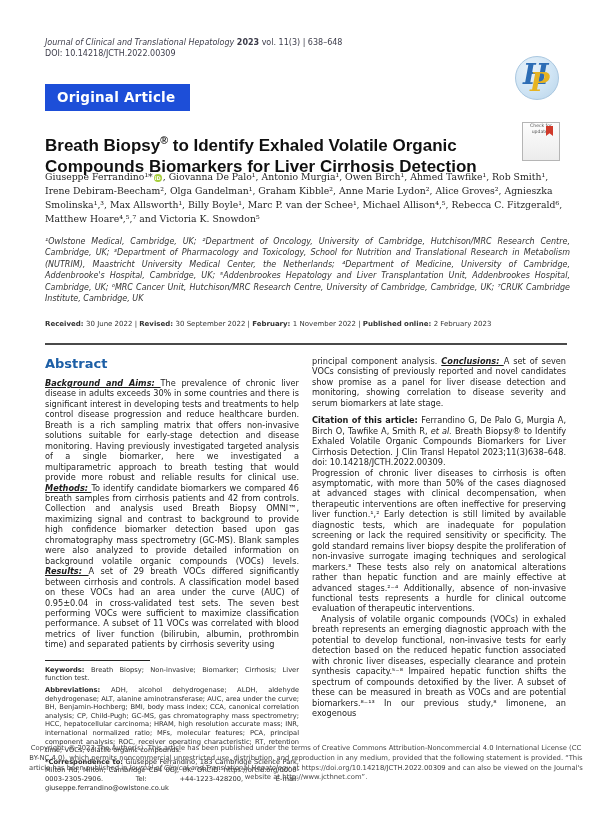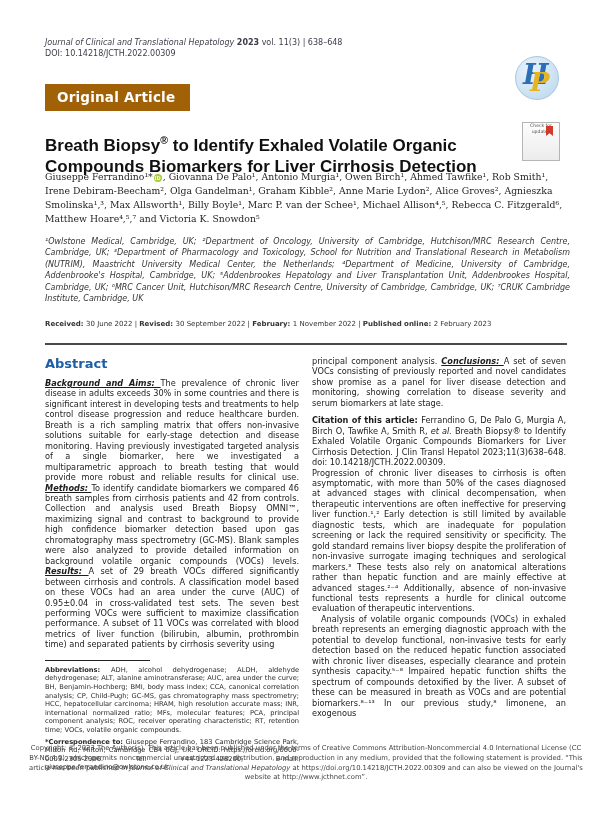--- a/index.html
+++ b/index.html
@@ -16,7 +16,7 @@
   .journal-head{position:absolute;left:45px;top:38px;right:120px;font-size:8px;line-height:1.35;color:#3c3c4a;}
   .journal-head .doi{display:block;}
 
-  .badge{position:absolute;left:45px;top:84px;background:#a16207;color:#fff;
+  .badge{position:absolute;left:45px;top:84px;background:#1d4ed8;color:#fff;
          font-size:13.5px;font-weight:bold;padding:5px 15px 6px 12px;letter-spacing:.2px;}
 
   .publisher-logo{position:absolute;right:53px;top:56px;width:42px;height:42px;border-radius:50%;

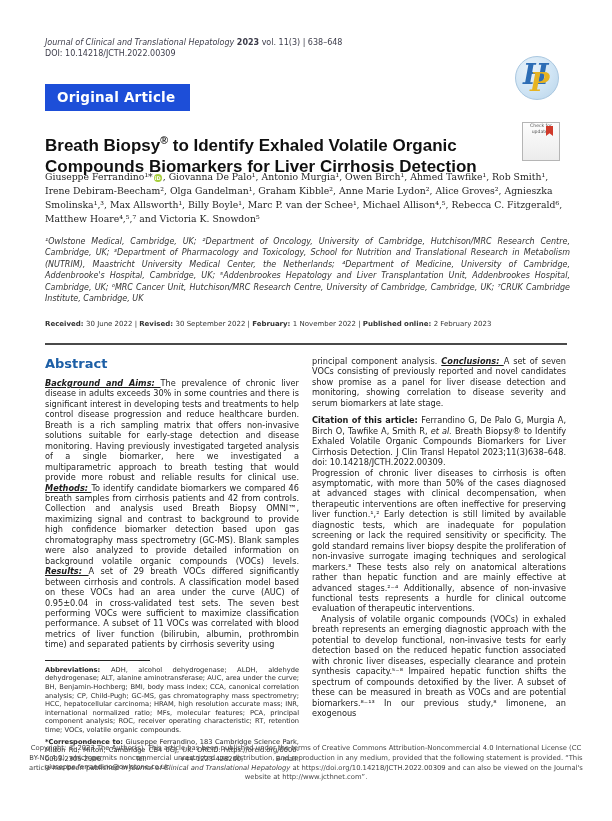--- a/index.html
+++ b/index.html
@@ -108,6 +108,7 @@
       <div class="section-heading">Abstract</div>
       <p class="body-par"><span class="s-bi">Background and Aims: </span><span>The prevalence of chronic liver disease in adults exceeds 30% in some countries and there is significant interest in developing tests and treatments to help control disease progression and reduce healthcare burden. Breath is a rich sampling matrix that offers non-invasive solutions suitable for early-stage detection and disease monitoring. Having previously investigated targeted analysis of a single biomarker, here we investigated a multiparametric approach to breath testing that would provide more robust and reliable results for clinical use. </span><span class="s-bi">Methods: </span><span>To identify candidate biomarkers we compared 46 breath samples from cirrhosis patients and 42 from controls. Collection and analysis used Breath Biopsy OMNI™, maximizing signal and contrast to background to provide high confidence biomarker detection based upon gas chromatography mass spectrometry (GC-MS). Blank samples were also analyzed to provide detailed information on background volatile organic compounds (VOCs) levels. </span><span class="s-bi">Results: </span><span>A set of 29 breath VOCs differed significantly between cirrhosis and controls. A classification model based on these VOCs had an area under the curve (AUC) of 0.95±0.04 in cross-validated test sets. The seven best performing VOCs were sufficient to maximize classification performance. A subset of 11 VOCs was correlated with blood metrics of liver function (bilirubin, albumin, prothrombin time) and separated patients by cirrhosis severity using</span></p>
       <div class="fn-divider"></div>
+      <p class="footnote"><span class="s-b">Keywords: </span><span>Breath Biopsy; Non-invasive; Biomarker; Cirrhosis; Liver function test.</span></p>
       <p class="footnote"><span class="s-b">Abbreviations: </span><span>ADH, alcohol dehydrogenase; ALDH, aldehyde dehydrogenase; ALT, alanine aminotransferase; AUC, area under the curve; BH, Benjamin-Hochberg; BMI, body mass index; CCA, canonical correlation analysis; CP, Child-Pugh; GC-MS, gas chromatography mass spectrometry; HCC, hepatocellular carcinoma; HRAM, high resolution accurate mass; INR, international normalized ratio; MFs, molecular features; PCA, principal component analysis; ROC, receiver operating characteristic; RT, retention time; VOCs, volatile organic compounds.</span></p>
       <p class="footnote"><span class="s-b">*Correspondence to: </span><span>Giuseppe Ferrandino, 183 Cambridge Science Park, Milton Rd, Milton, Cambridge CB4 0GJ, UK. ORCID: https://orcid.org/0000-0003-2305-2906. Tel: +44-1223-428200, E-mail: giuseppe.ferrandino@owlstone.co.uk</span></p>
     </div>

